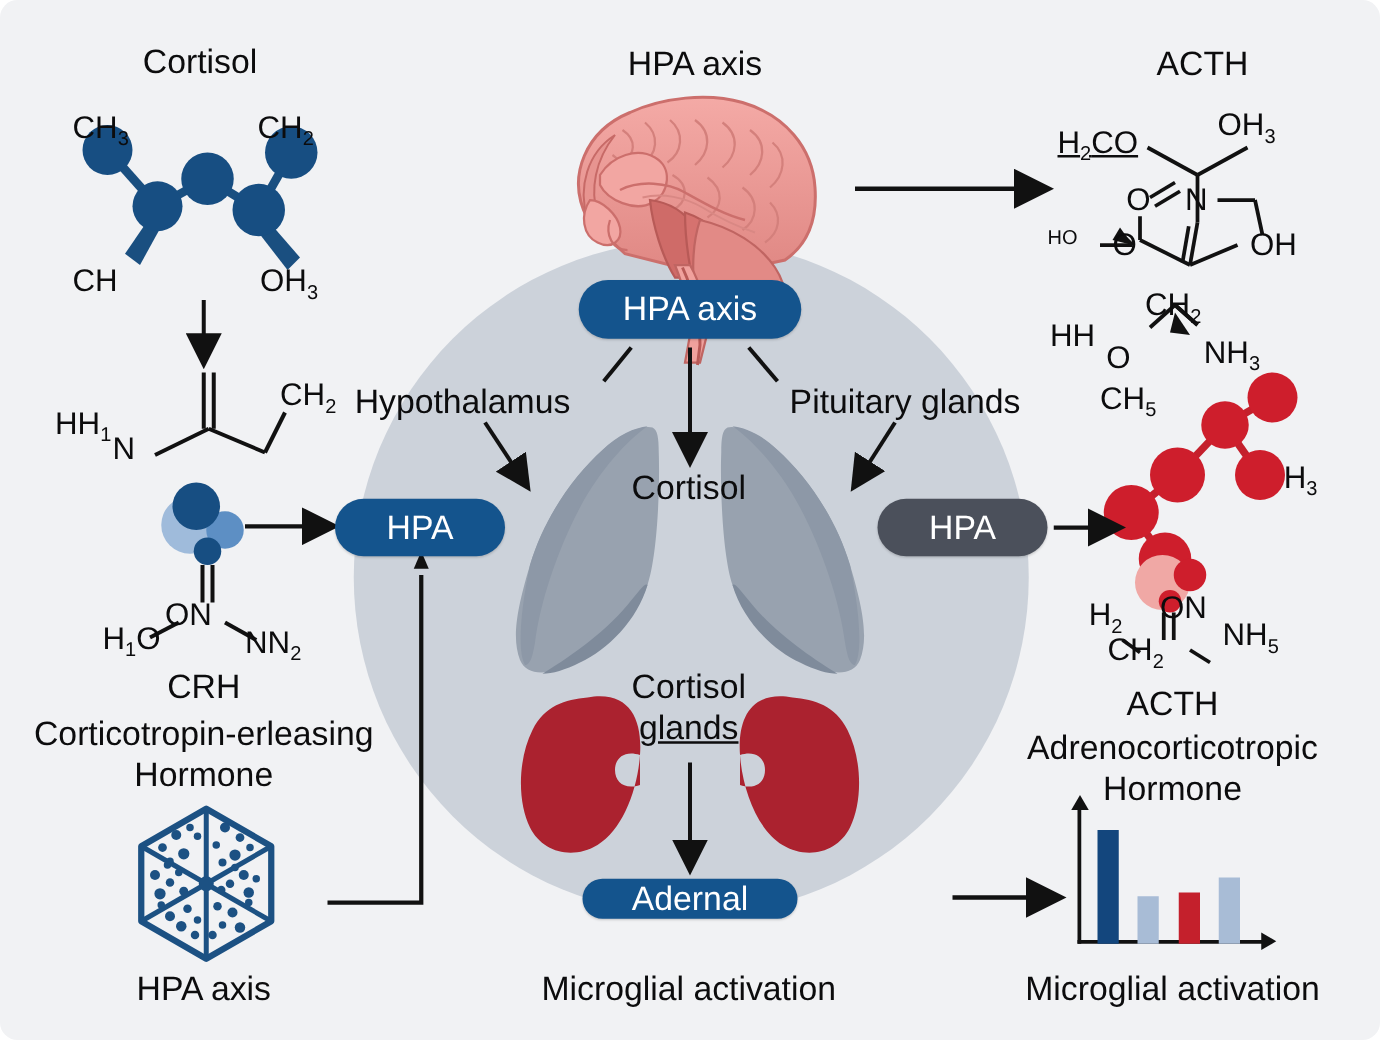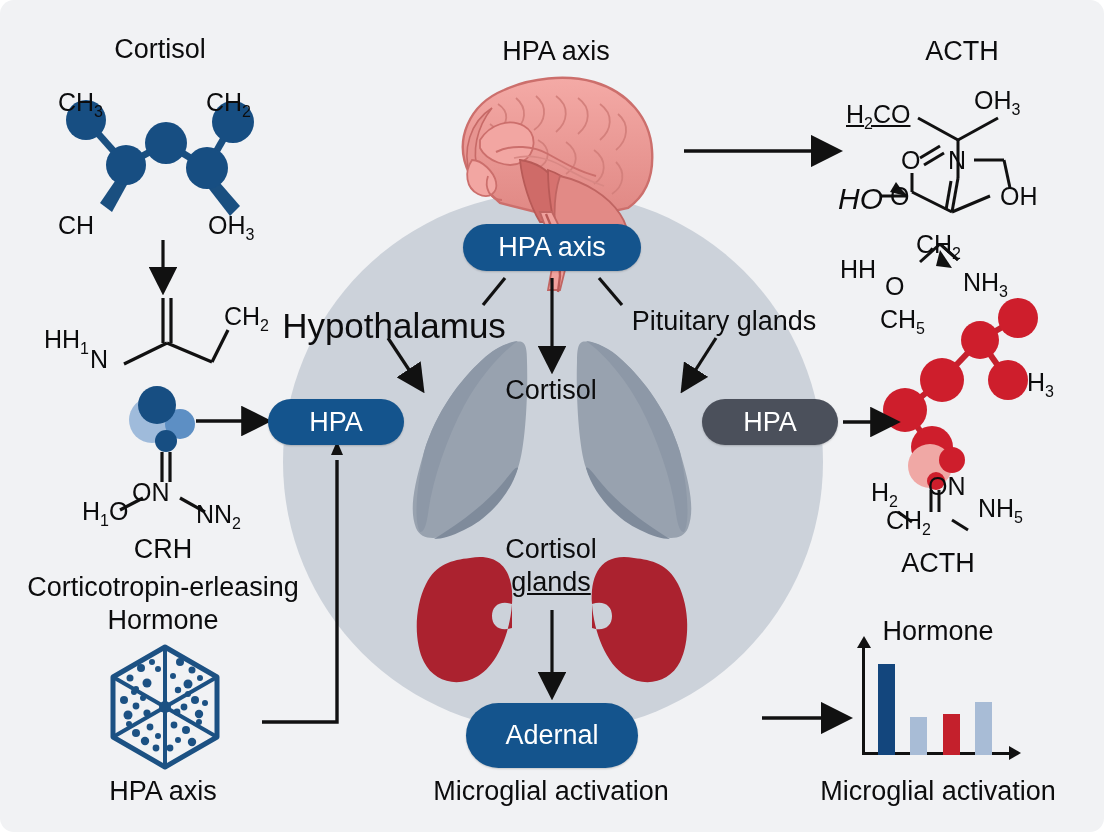--- a/index.html
+++ b/index.html
@@ -309,7 +309,7 @@
   <div class="txt" style="left:974px;top:86px;font-size:25px;"><span>OH</span><sub style="font-size:16px">3</sub></div>
   <div class="txt" style="left:901px;top:146px;font-size:25px;">O</div>
   <div class="txt" style="left:948px;top:146px;font-size:25px;">N</div>
-  <div class="txt" style="left:838px;top:182px;font-size:30px;font-style:italic;">HO</div>
+  <div class="txt" style="left:838px;top:182px;font-size:16px;">HO</div>
   <div class="txt" style="left:890px;top:182px;font-size:25px;">O</div>
   <div class="txt" style="left:1000px;top:182px;font-size:25px;">OH</div>
 

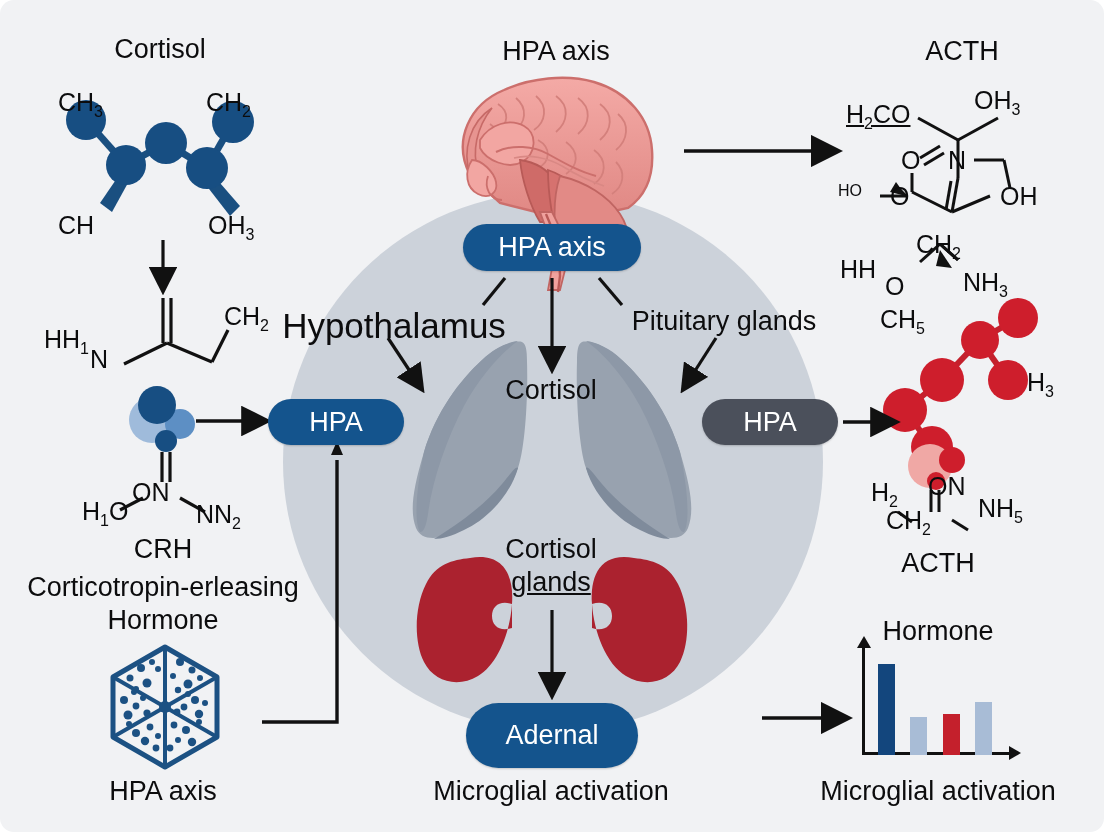--- a/index.html
+++ b/index.html
@@ -341,7 +341,7 @@
 
   <div class="pill navy" style="left:463px;top:224px;width:178px;height:47px;font-size:27px;">HPA axis</div>
 
-  <div class="txt center" style="left:370px;top:306px;font-size:35px;margin-left:24px;">Hypothalamus</div>
+  <div class="txt center" style="left:370px;top:306px;font-size:27px;">Hypothalamus</div>
   <div class="txt center" style="left:551px;top:375px;font-size:27px;">Cortisol</div>
   <div class="txt center" style="left:724px;top:306px;font-size:27px;">Pituitary glands</div>
 

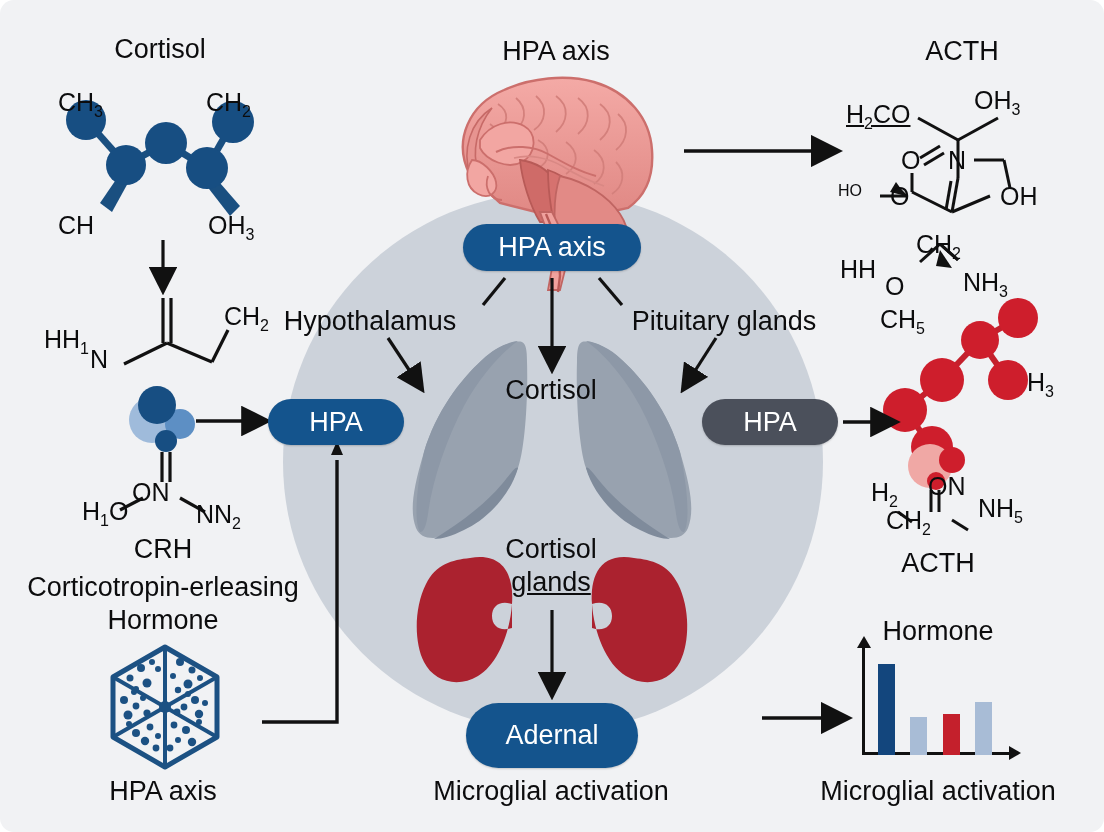--- a/index.html
+++ b/index.html
@@ -325,6 +325,7 @@
   <div class="txt" style="left:978px;top:494px;font-size:25px;"><span>NH</span><sub style="font-size:16px">5</sub></div>
 
   <div class="txt center" style="left:938px;top:548px;font-size:27px;">ACTH</div>
+  <div class="txt center" style="left:938px;top:583px;font-size:27px;">Adrenocorticotropic</div>
   <div class="txt center" style="left:938px;top:616px;font-size:27px;">Hormone</div>
   <div class="txt center" style="left:938px;top:776px;font-size:27px;">Microglial activation</div>
 

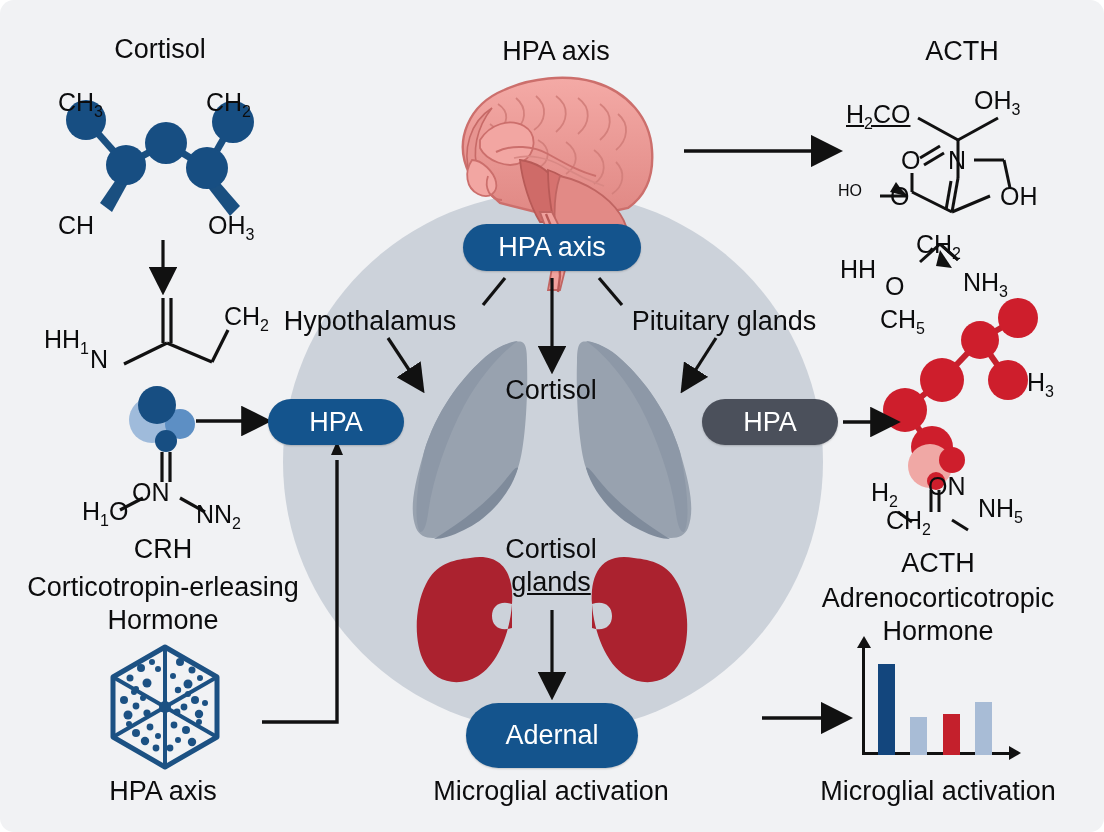--- a/index.html
+++ b/index.html
@@ -352,7 +352,7 @@
   <div class="txt center" style="left:551px;top:534px;font-size:27px;">Cortisol</div>
   <div class="txt center" style="left:551px;top:567px;font-size:27px;text-decoration:underline;">glands</div>
 
-  <div class="pill navy" style="left:466px;top:703px;width:172px;height:65px;font-size:27px;">Adernal</div>
+  <div class="pill navy" style="left:466px;top:703px;width:172px;height:32px;font-size:27px;">Adernal</div>
   <div class="txt center" style="left:551px;top:776px;font-size:27px;">Microglial activation</div>
 
 </div>

